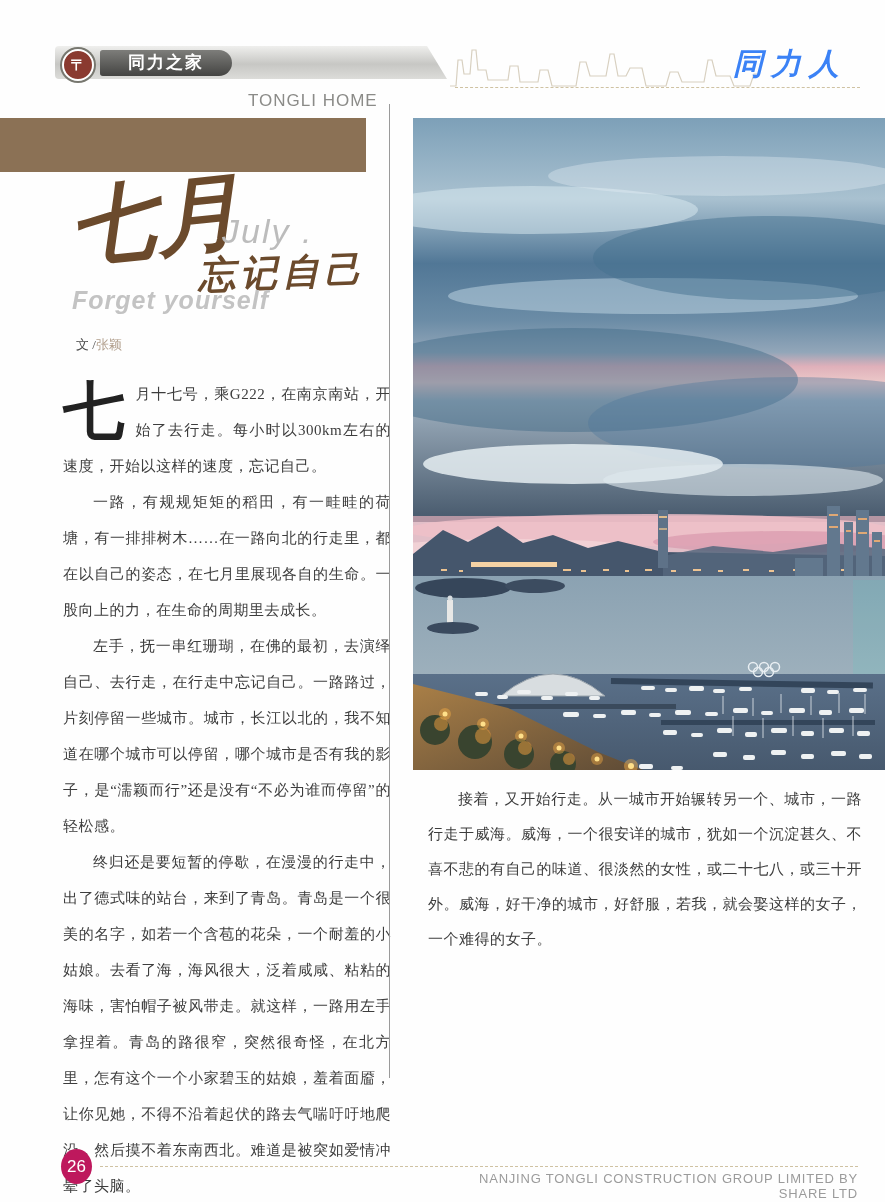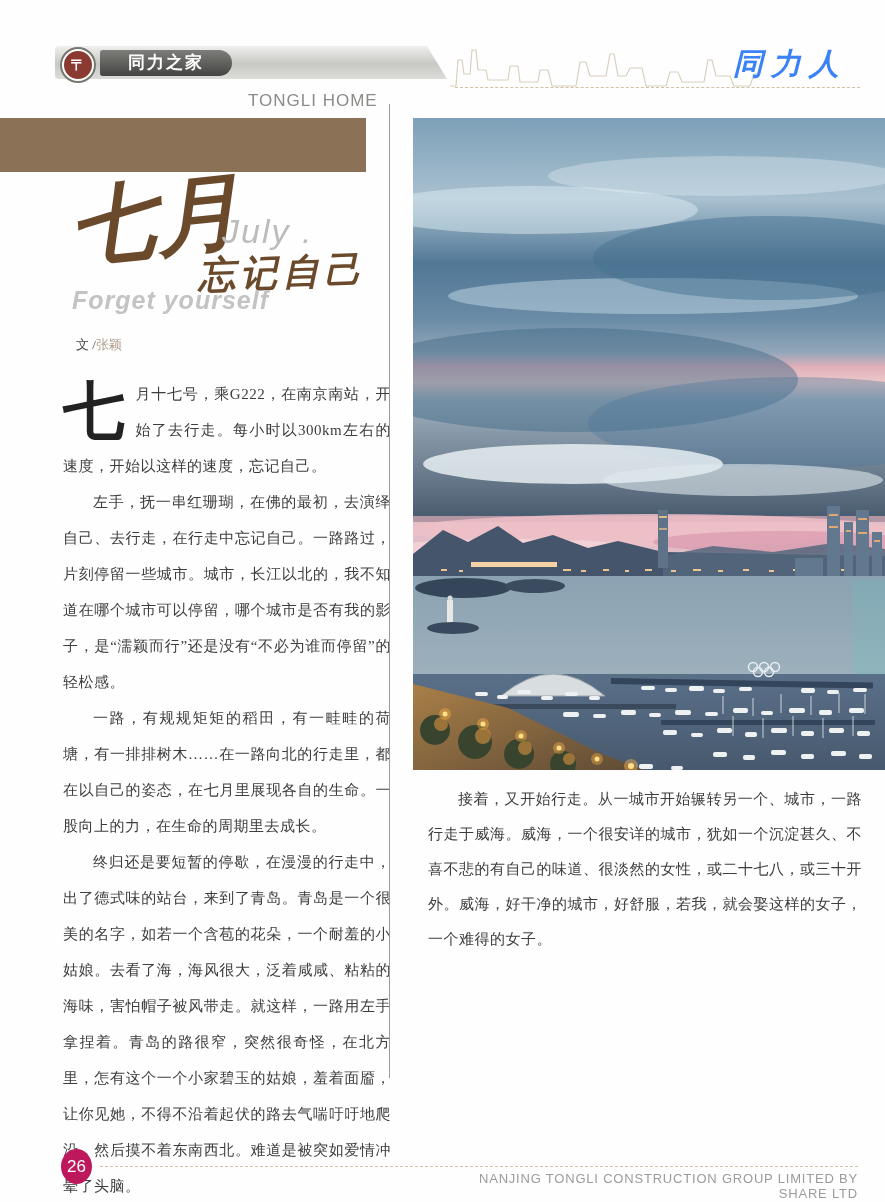--- a/index.html
+++ b/index.html
@@ -117,8 +117,8 @@
     <p>
       <span class="dropcap">七</span><span>月十七号，乘G222，在南京南站，开始了去行走。每小时以300km左右的速度，开始以这样的速度，忘记自己。</span>
     </p>
+    <p class="indent">一路，有规规矩矩的稻田，有一畦畦的荷塘，有一排排树木……在一路向北的行走里，都在以自己的姿态，在七月里展现各自的生命。一股向上的力，在生命的周期里去成长。</p>
     <p class="indent">左手，抚一串红珊瑚，在佛的最初，去演绎自己、去行走，在行走中忘记自己。一路路过，片刻停留一些城市。城市，长江以北的，我不知道在哪个城市可以停留，哪个城市是否有我的影子，是“濡颖而行”还是没有“不必为谁而停留”的轻松感。</p>
-    <p class="indent">一路，有规规矩矩的稻田，有一畦畦的荷塘，有一排排树木……在一路向北的行走里，都在以自己的姿态，在七月里展现各自的生命。一股向上的力，在生命的周期里去成长。</p>
     <p class="indent">终归还是要短暂的停歇，在漫漫的行走中，出了德式味的站台，来到了青岛。青岛是一个很美的名字，如若一个含苞的花朵，一个耐羞的小姑娘。去看了海，海风很大，泛着咸咸、粘粘的海味，害怕帽子被风带走。就这样，一路用左手拿捏着。青岛的路很窄，突然很奇怪，在北方里，怎有这个一个小家碧玉的姑娘，羞着面靥，让你见她，不得不沿着起伏的路去气喘吁吁地爬沿，然后摸不着东南西北。难道是被突如爱情冲晕了头脑。</p>
 
   </div>

